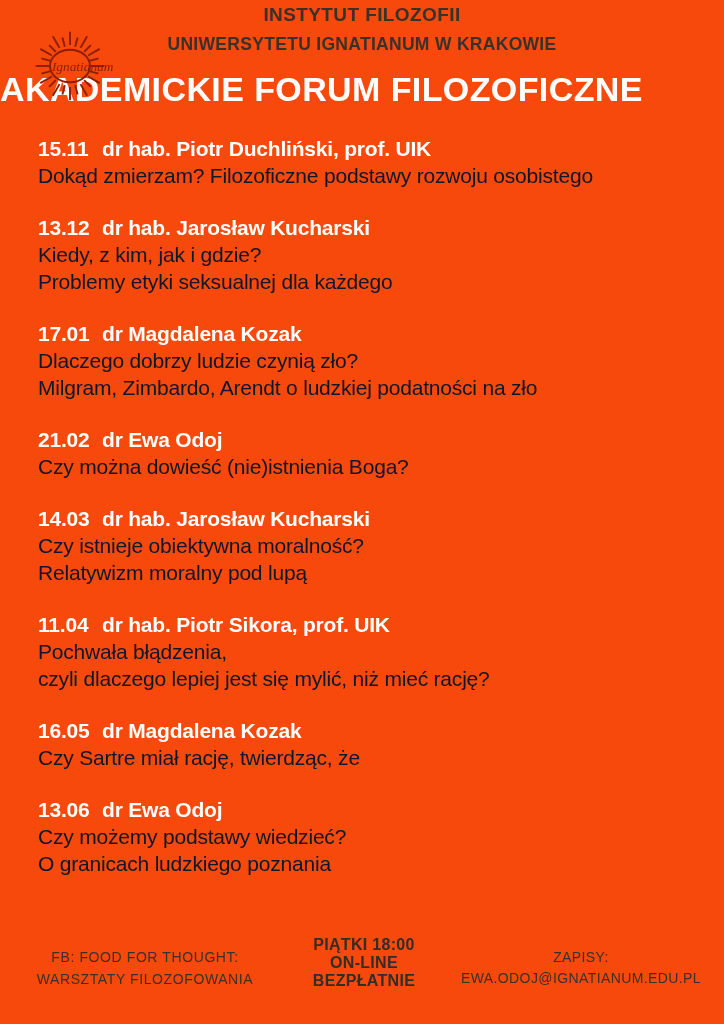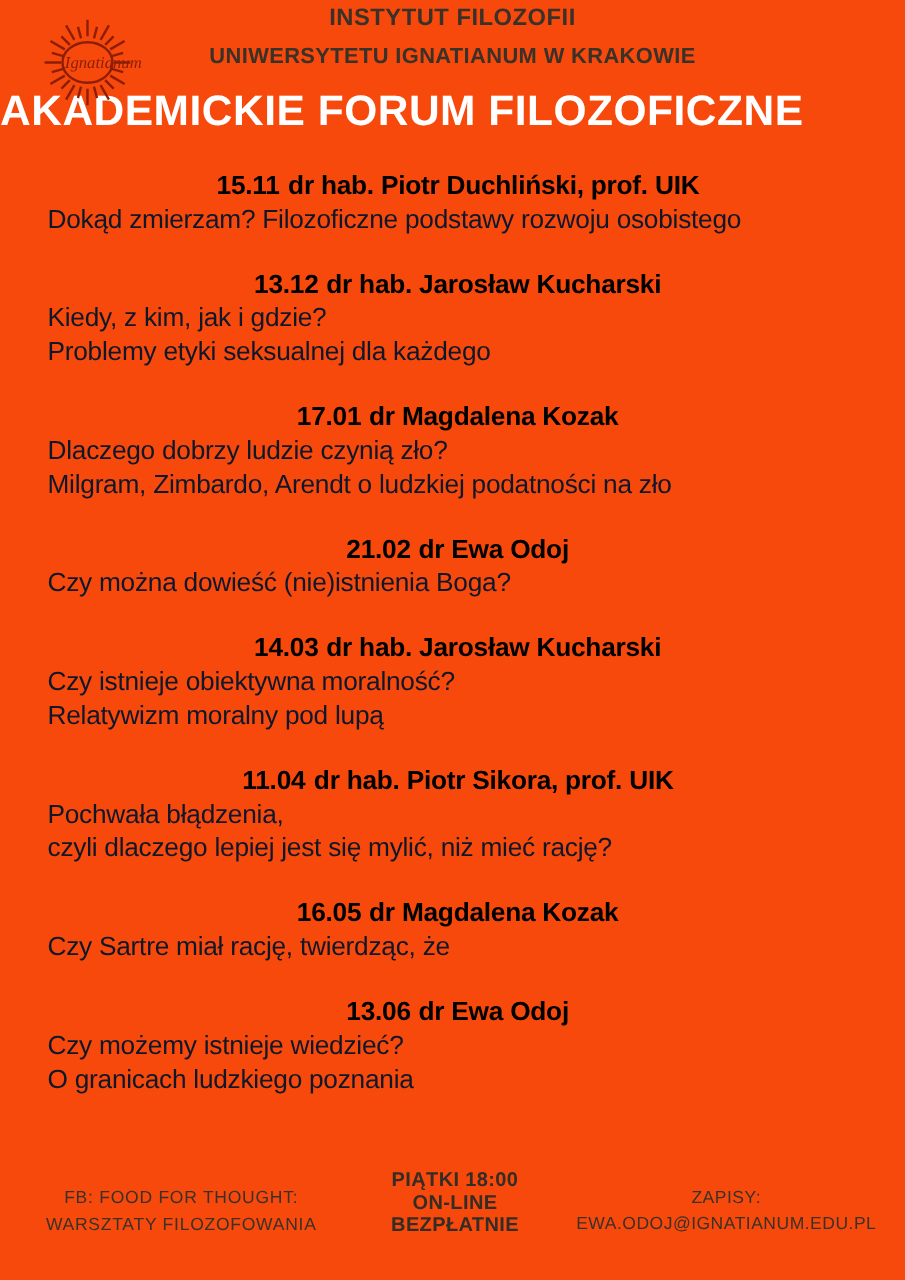--- a/index.html
+++ b/index.html
@@ -17,7 +17,7 @@
   .logo {
     position: absolute;
     left: 22px;
-    top: 10px;
+    top: 26px;
     width: 96px;
     height: 80px;
   }

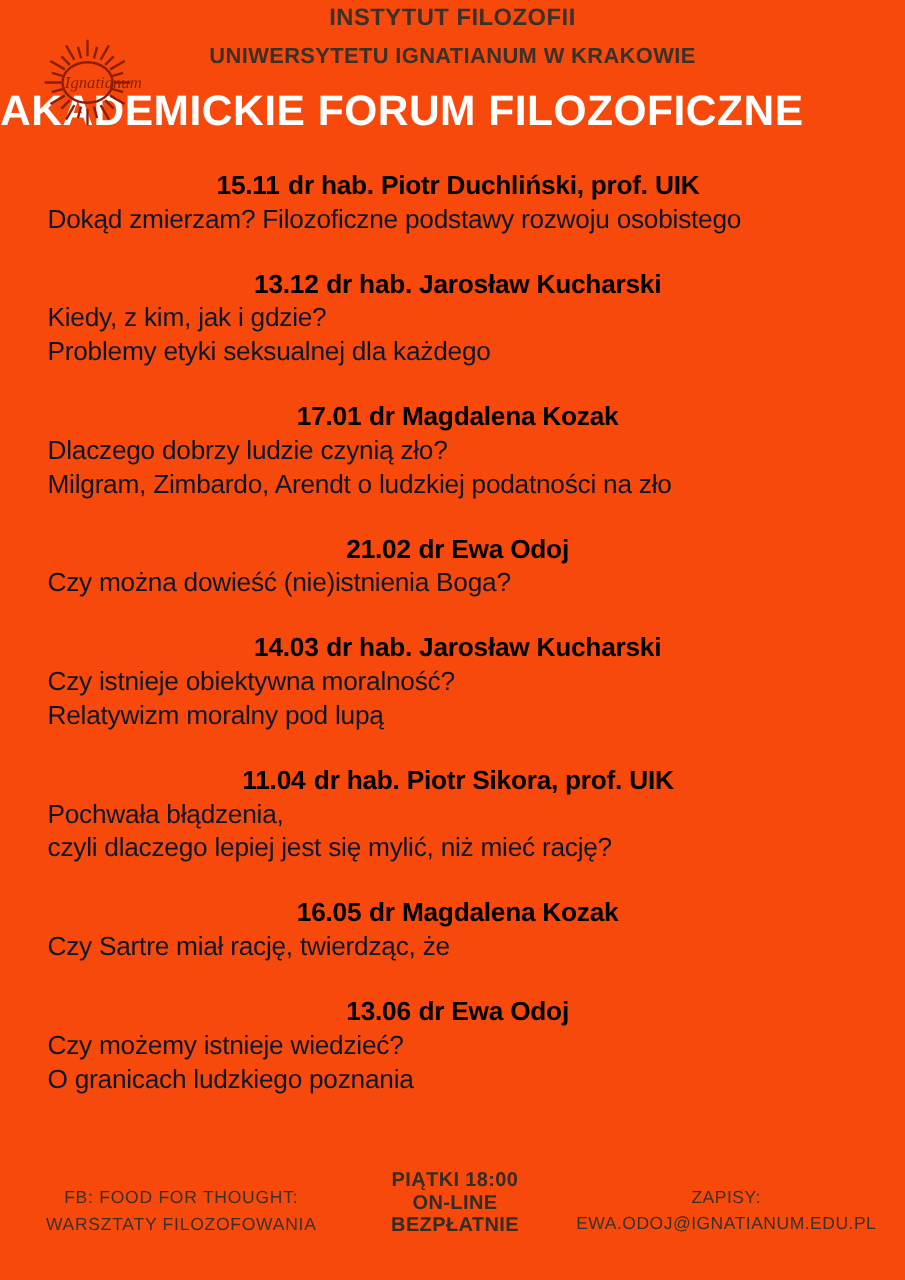--- a/index.html
+++ b/index.html
@@ -51,13 +51,12 @@
   }
   .event { margin-bottom: 25px; }
   .event-heading {
-    color: #000000;
+    color: #ffffff;
     font-weight: bold;
     font-size: 21px;
     line-height: 27px;
     letter-spacing: -0.2px;
     white-space: nowrap;
-    text-align: center;
   }
   .event-date {
     display: inline-block;

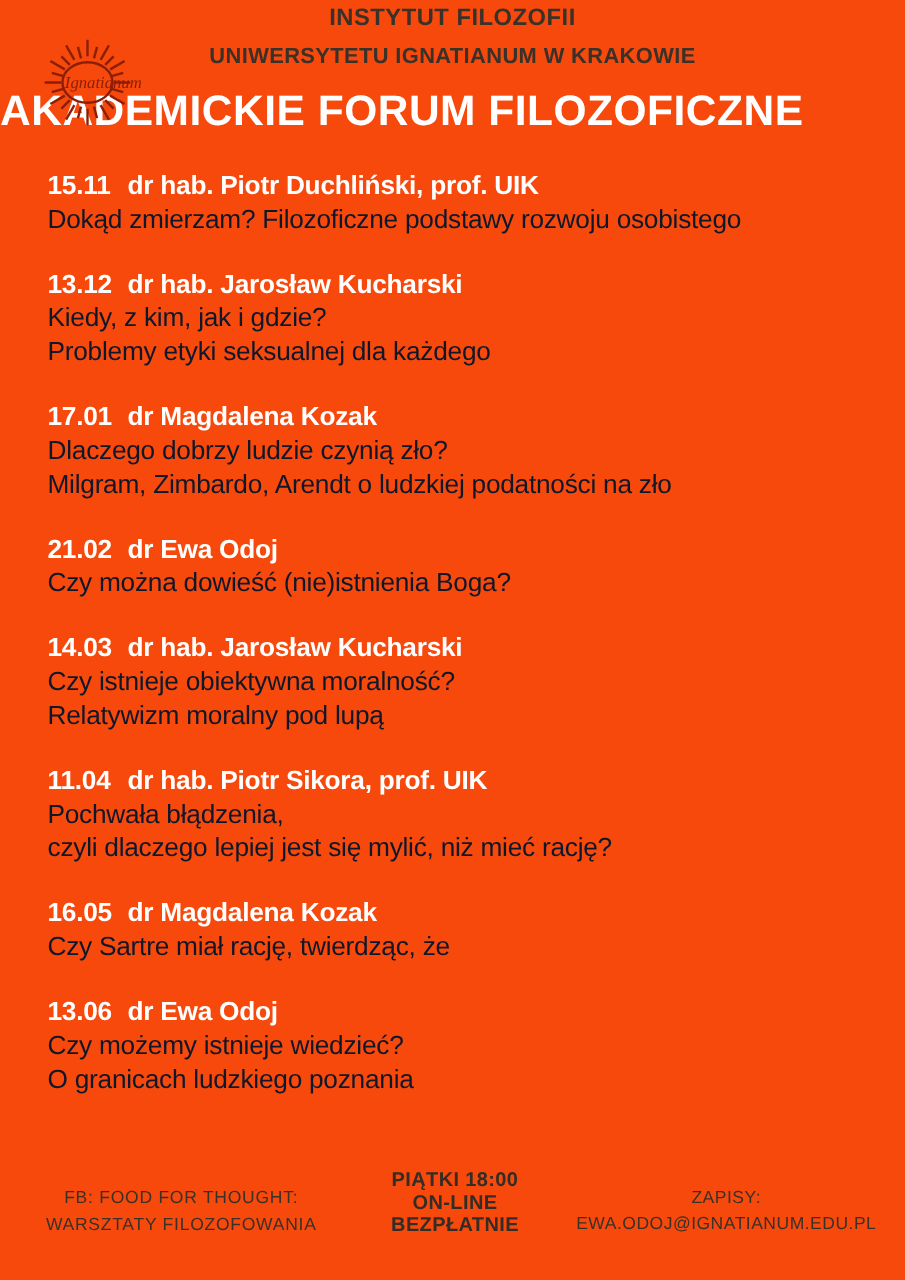--- a/index.html
+++ b/index.html
@@ -185,7 +185,7 @@
       </div>
       <div class="event">
         <div class="event-heading"><span class="event-date">13.06</span><span class="event-speaker">dr Ewa Odoj</span></div>
-        <div class="event-topic">Czy możemy istnieje wiedzieć?</div>
+        <div class="event-topic">Czy możemy podstawy wiedzieć?</div>
         <div class="event-topic">O granicach ludzkiego poznania</div>
       </div>
     </div>

